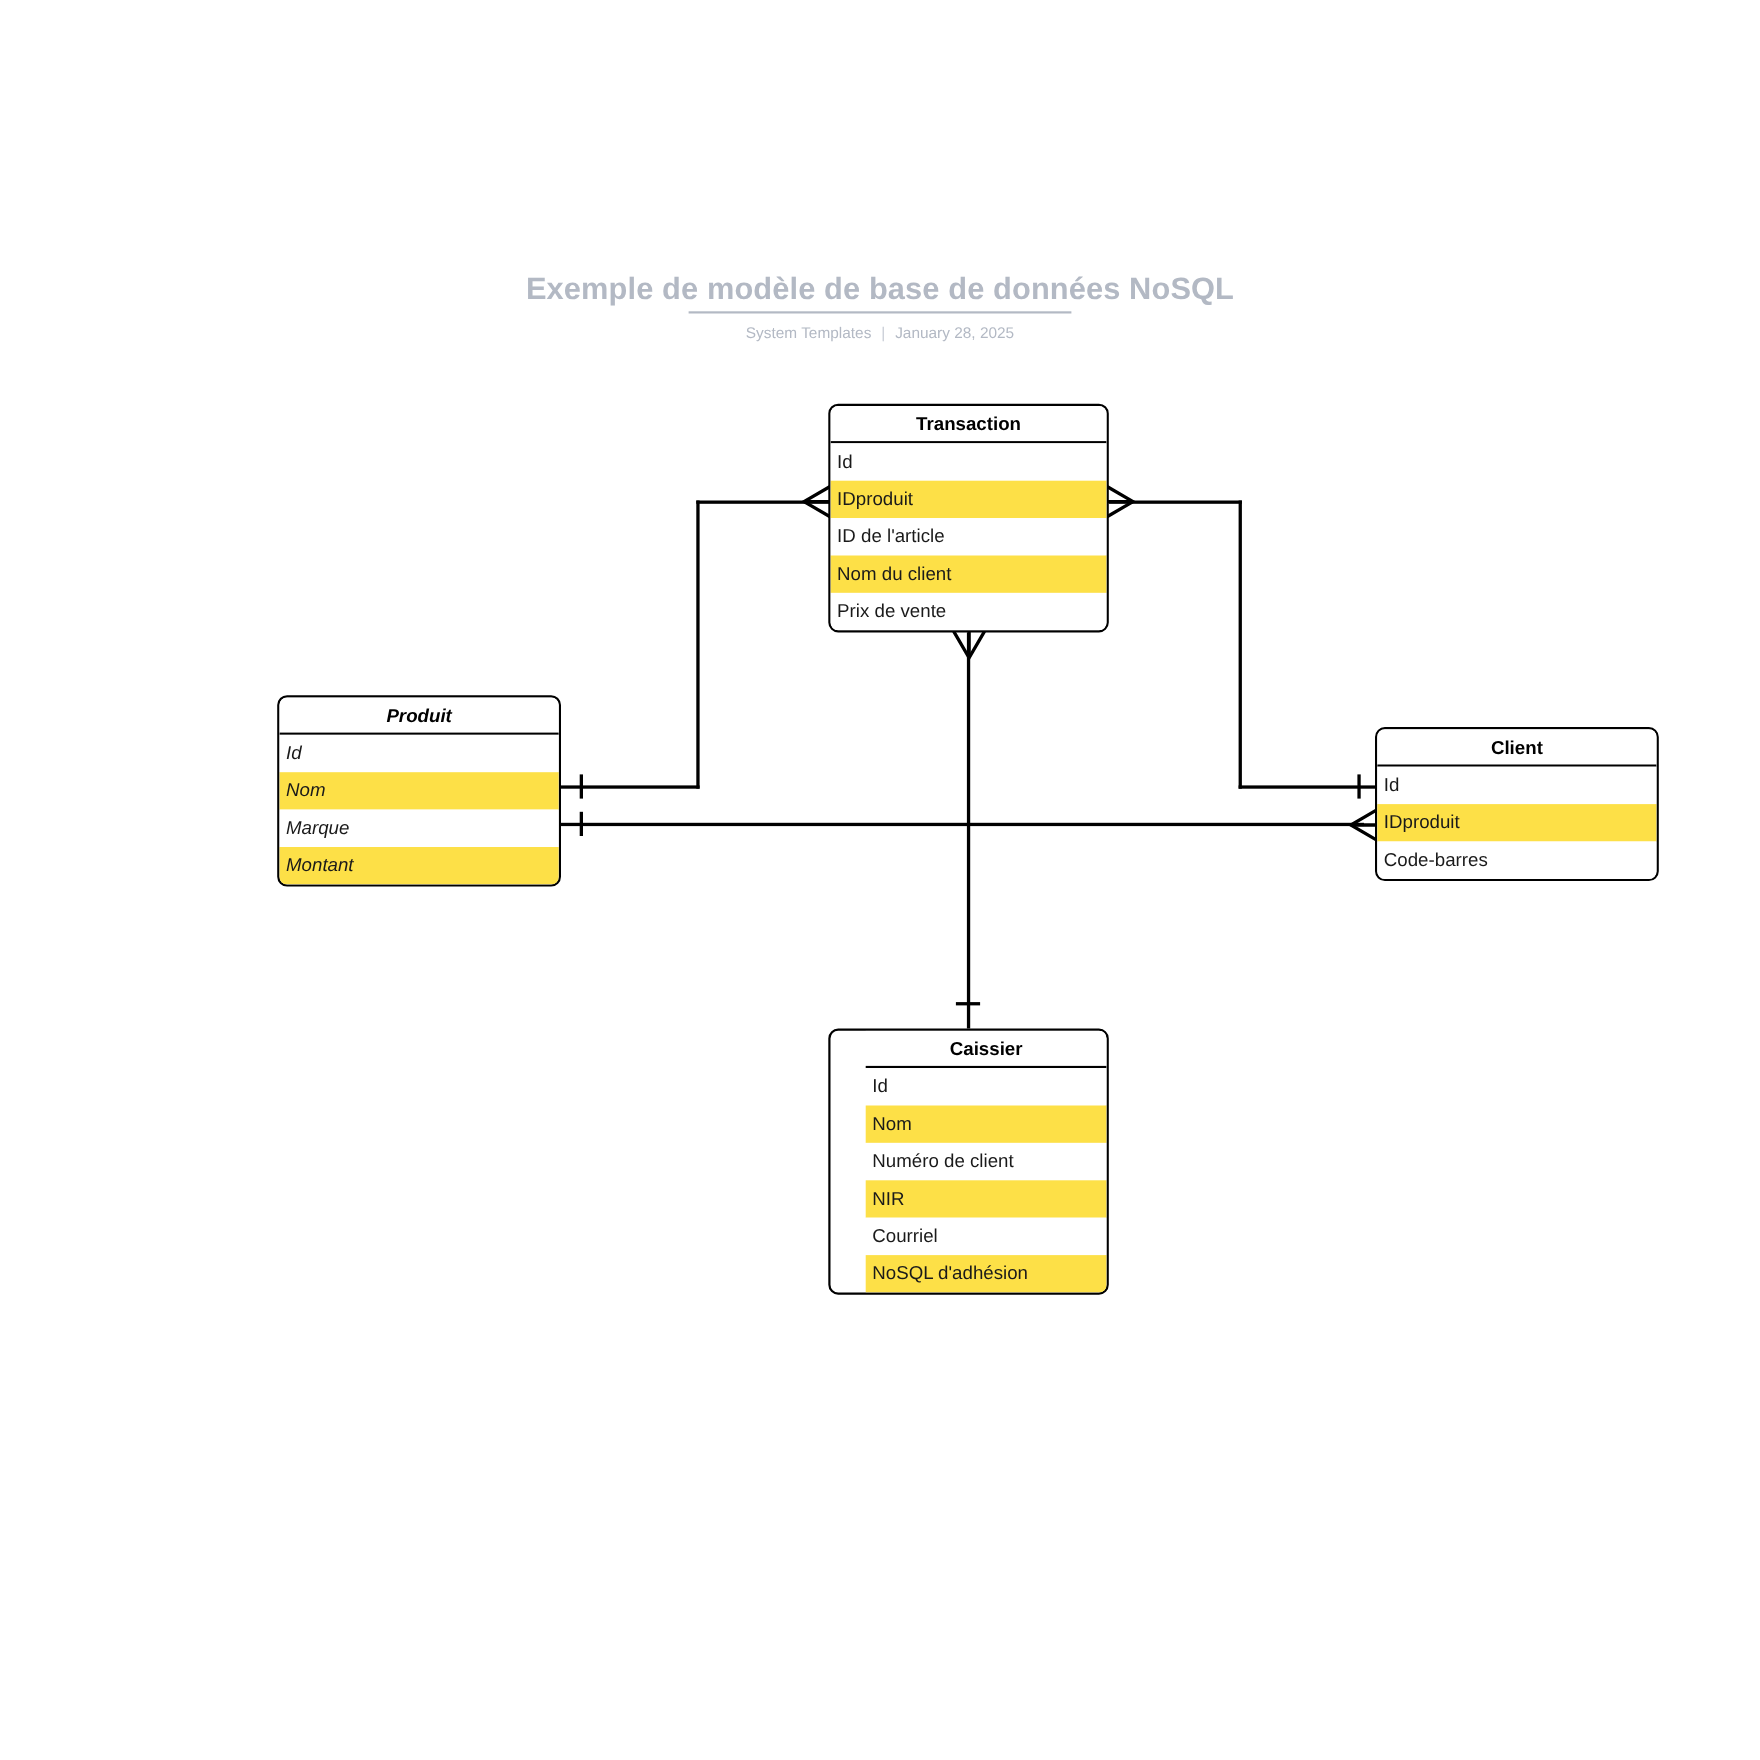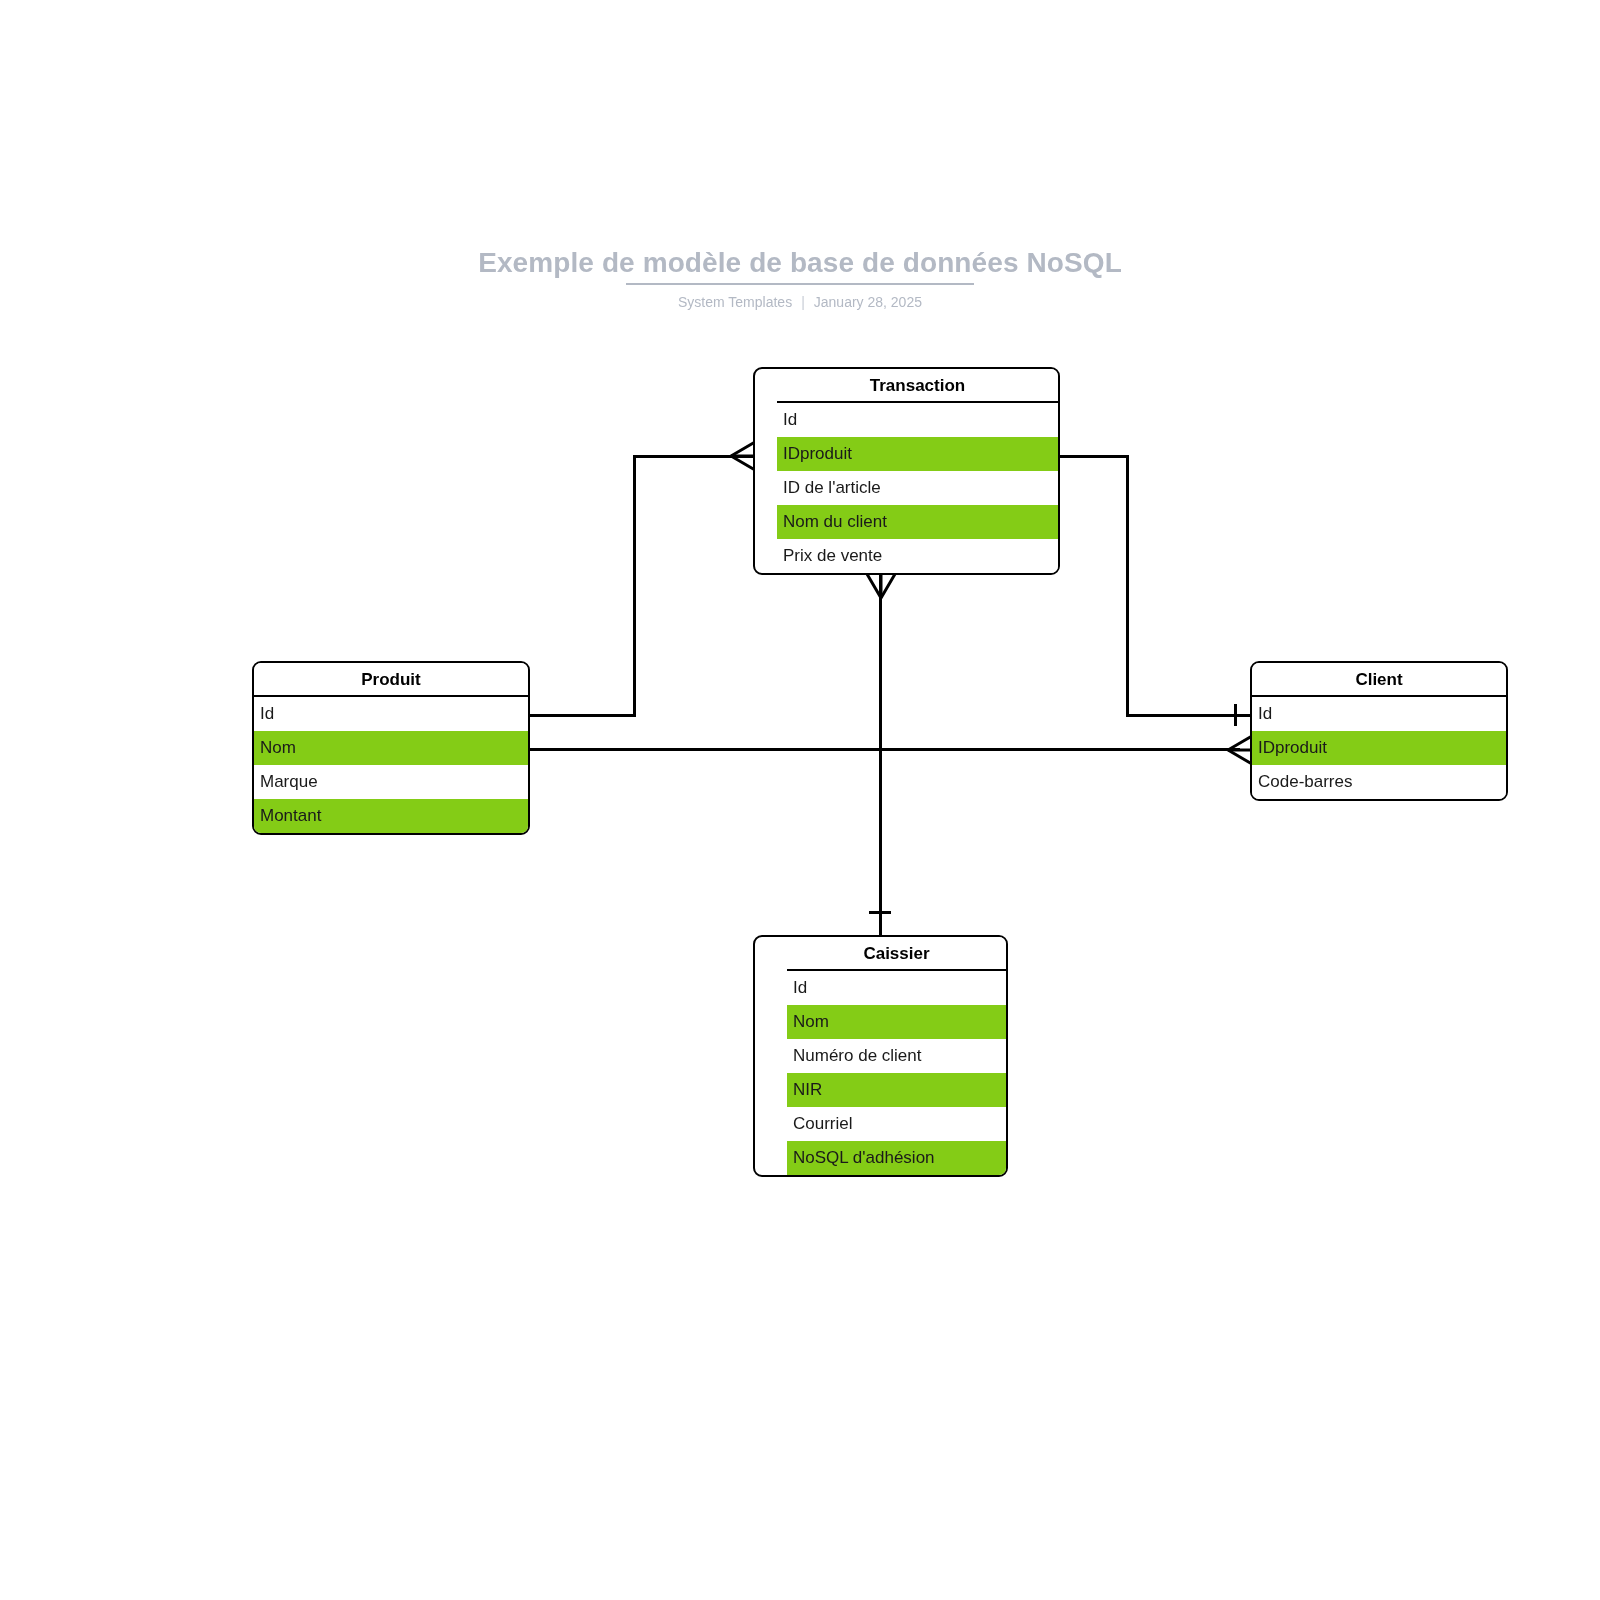--- a/index.html
+++ b/index.html
@@ -177,7 +177,7 @@
   </div>
   <div class="tick h" style="left:869px; top:911px;"></div>
 
-  <div class="entity" style="left:753px; top:367px; width:307px;padding-left:22px;">
+  <div class="entity" style="left:753px; top:367px; width:255px;">
     <div class="entity-title">Transaction</div>
     <div class="entity-rows">
       <div class="row">Id</div>

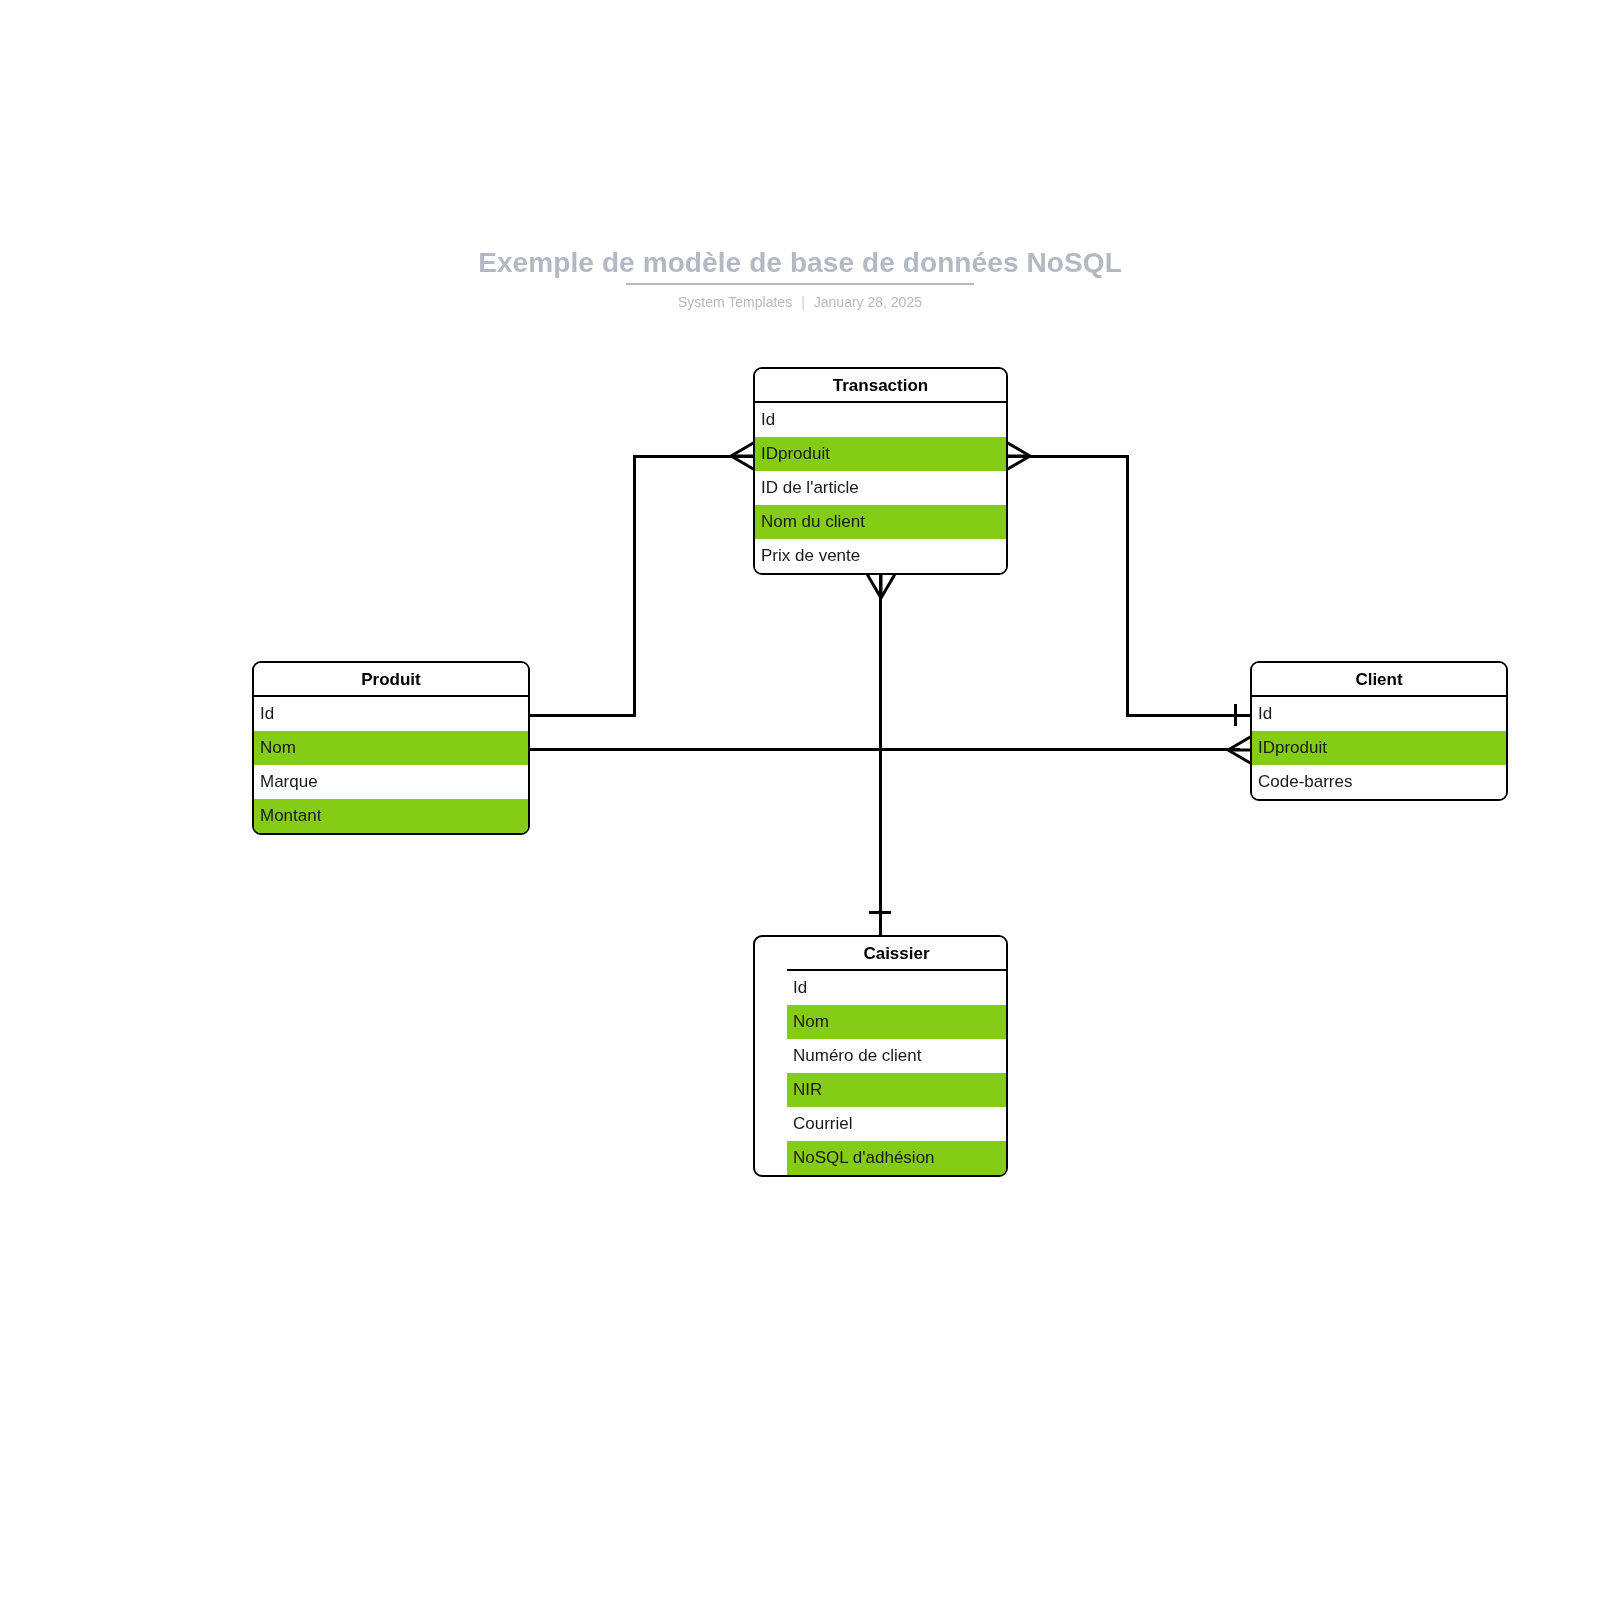--- a/index.html
+++ b/index.html
@@ -94,7 +94,7 @@
     overflow: hidden;
   }
   .row.alt {
-    background: #84cc16;
+    background: #fde047;
   }
 
   

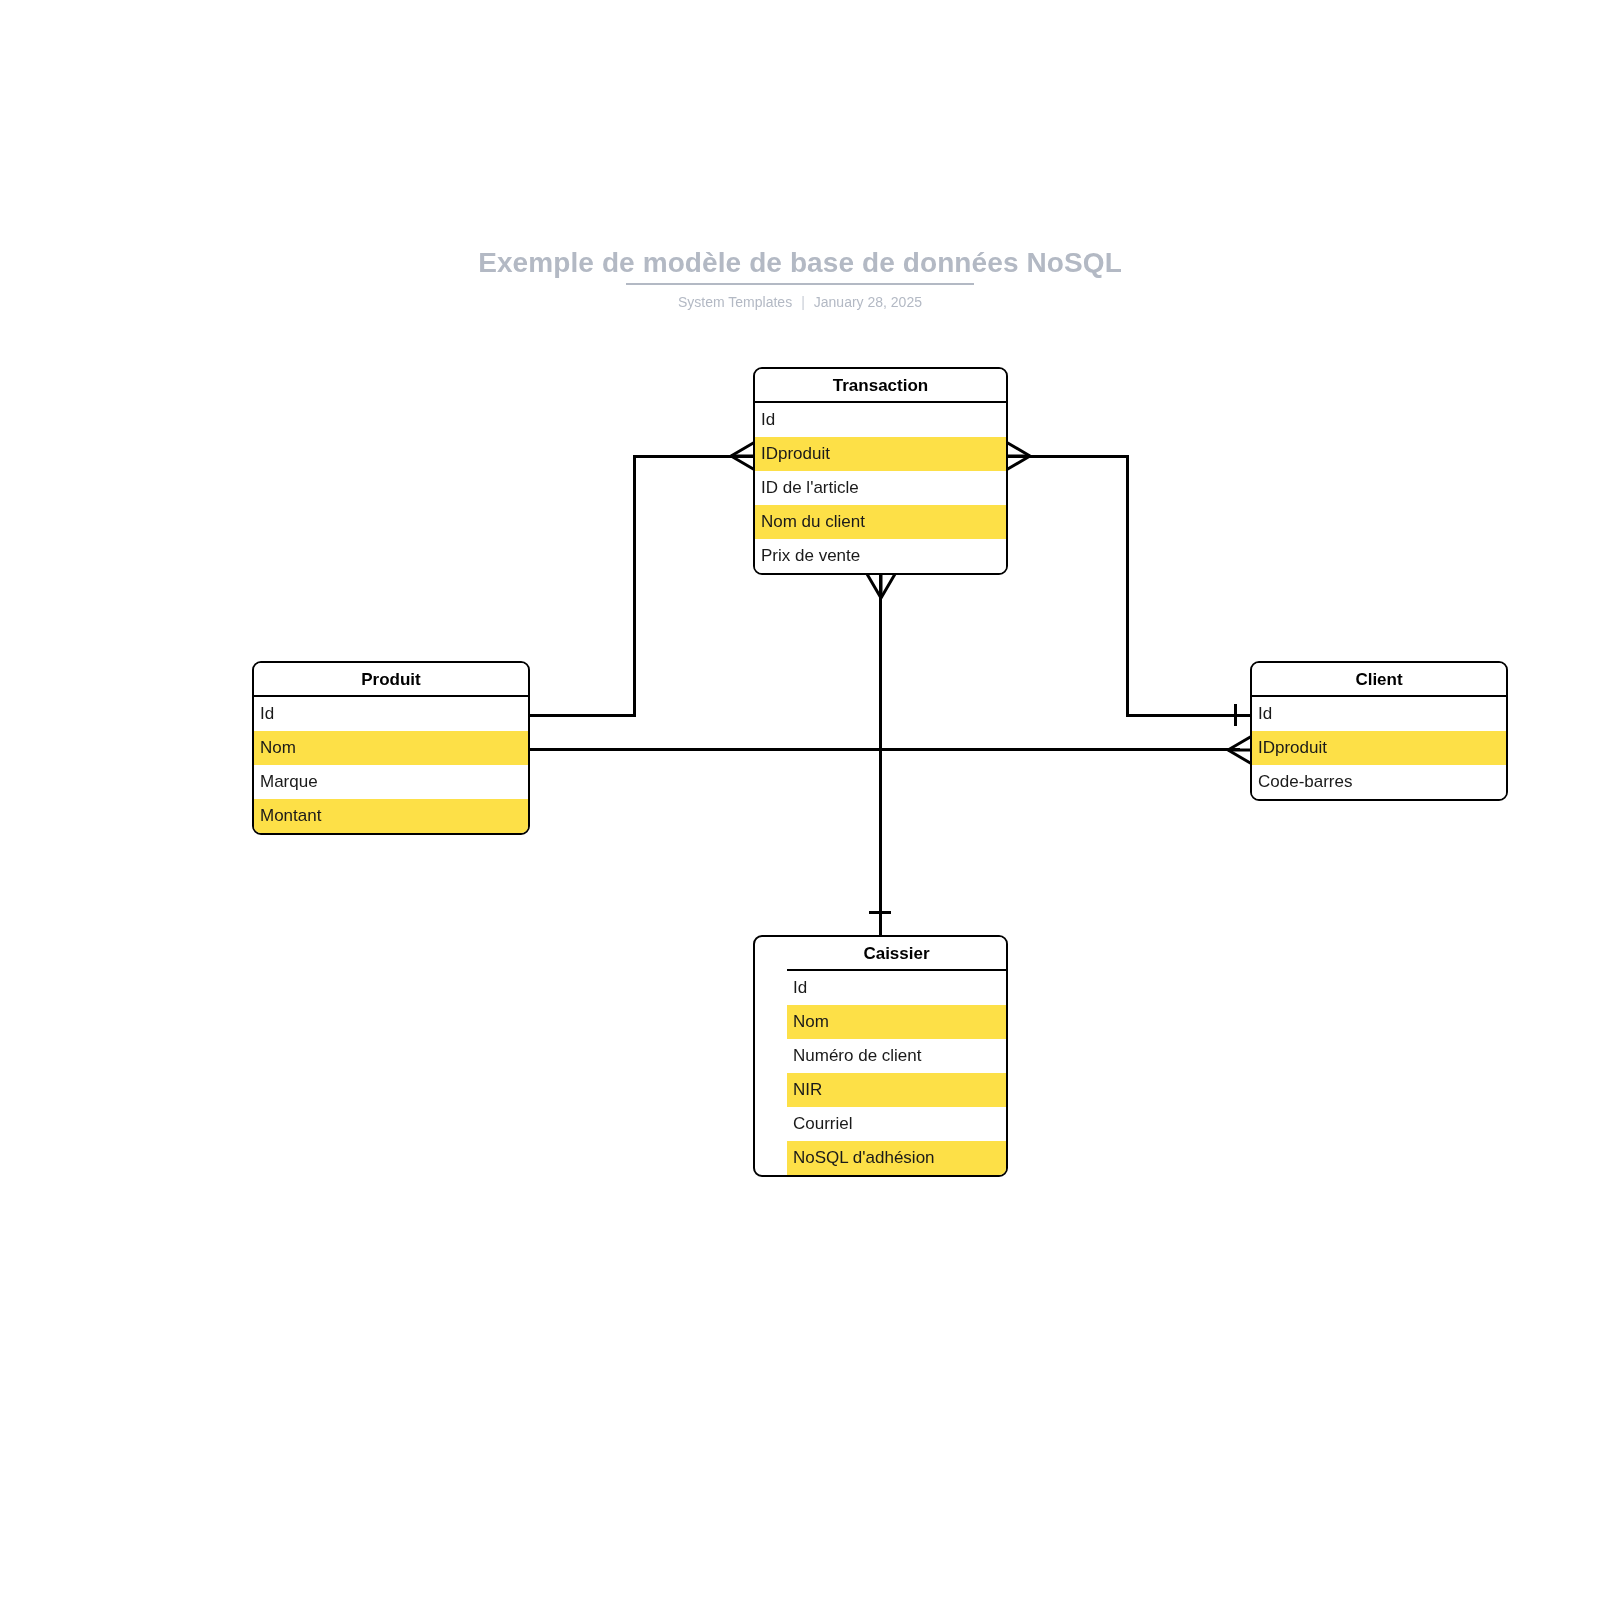--- a/index.html
+++ b/index.html
@@ -188,7 +188,7 @@
     </div>
   </div>
 
-  <div class="entity" style="left:252px; top:661px; width:278px;">
+  <div class="entity" style="left:252px; top:632px; width:258px;font-style:italic;">
     <div class="entity-title">Produit</div>
     <div class="entity-rows">
       <div class="row">Id</div>

